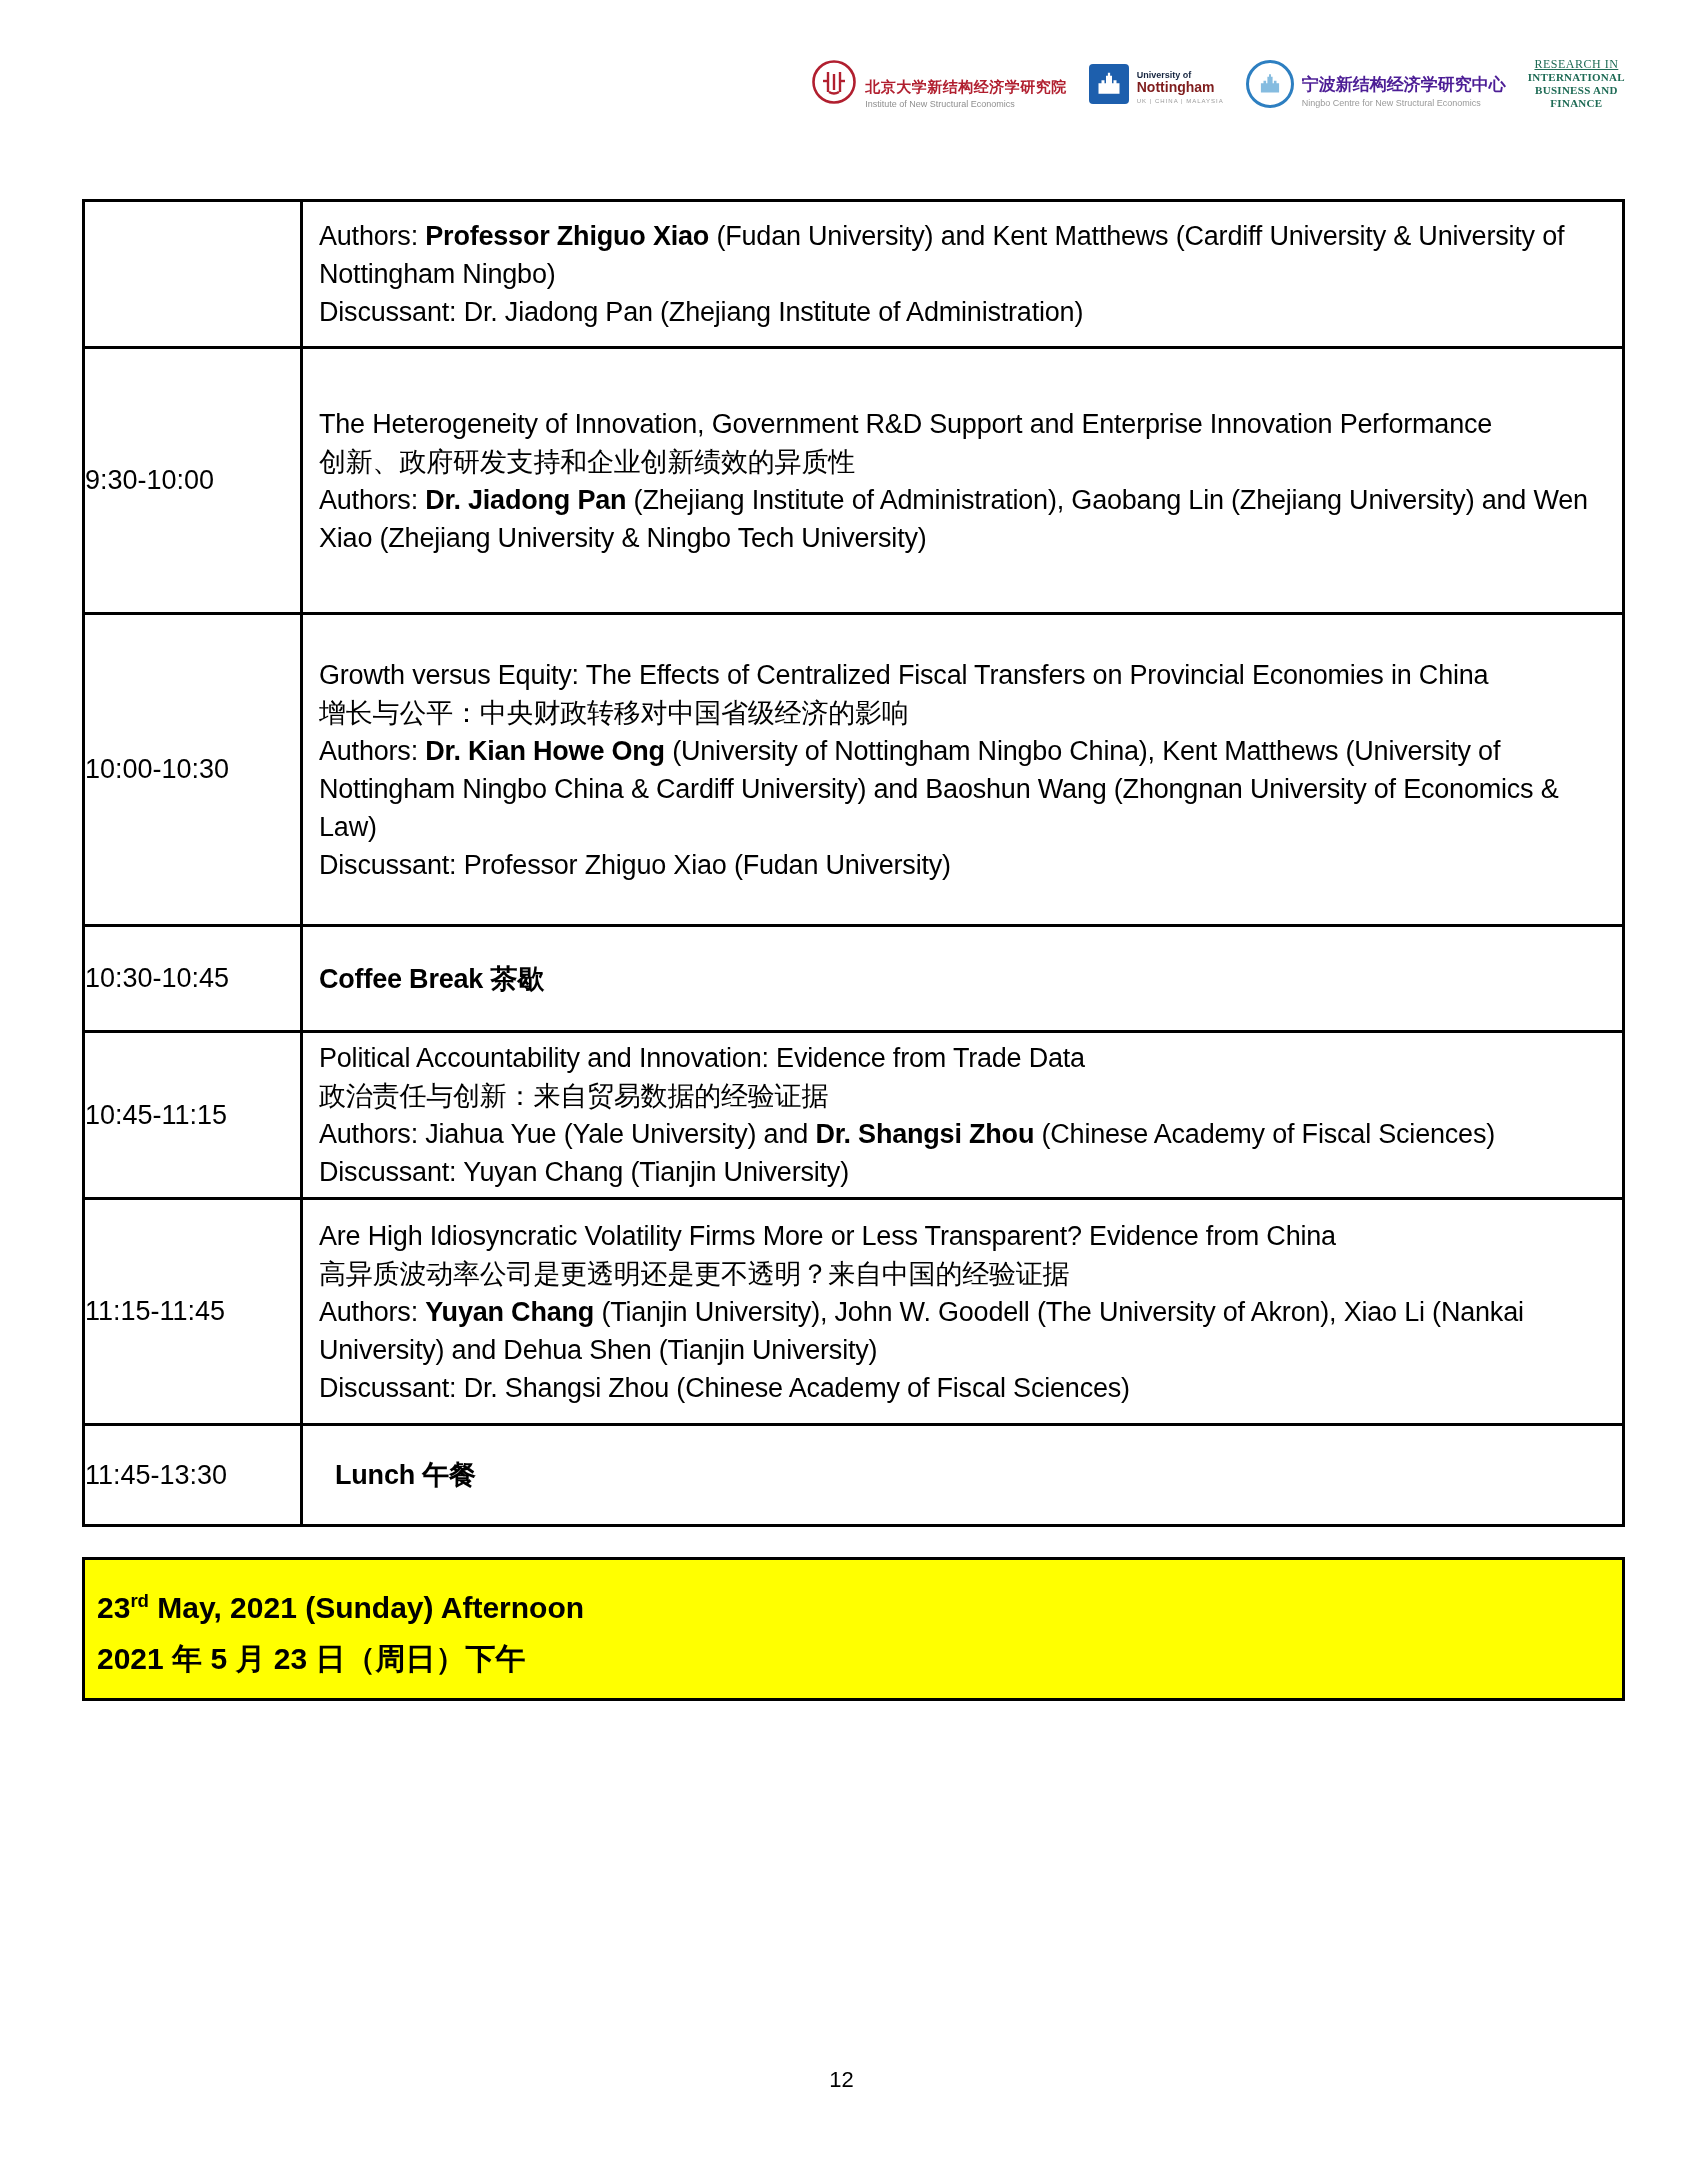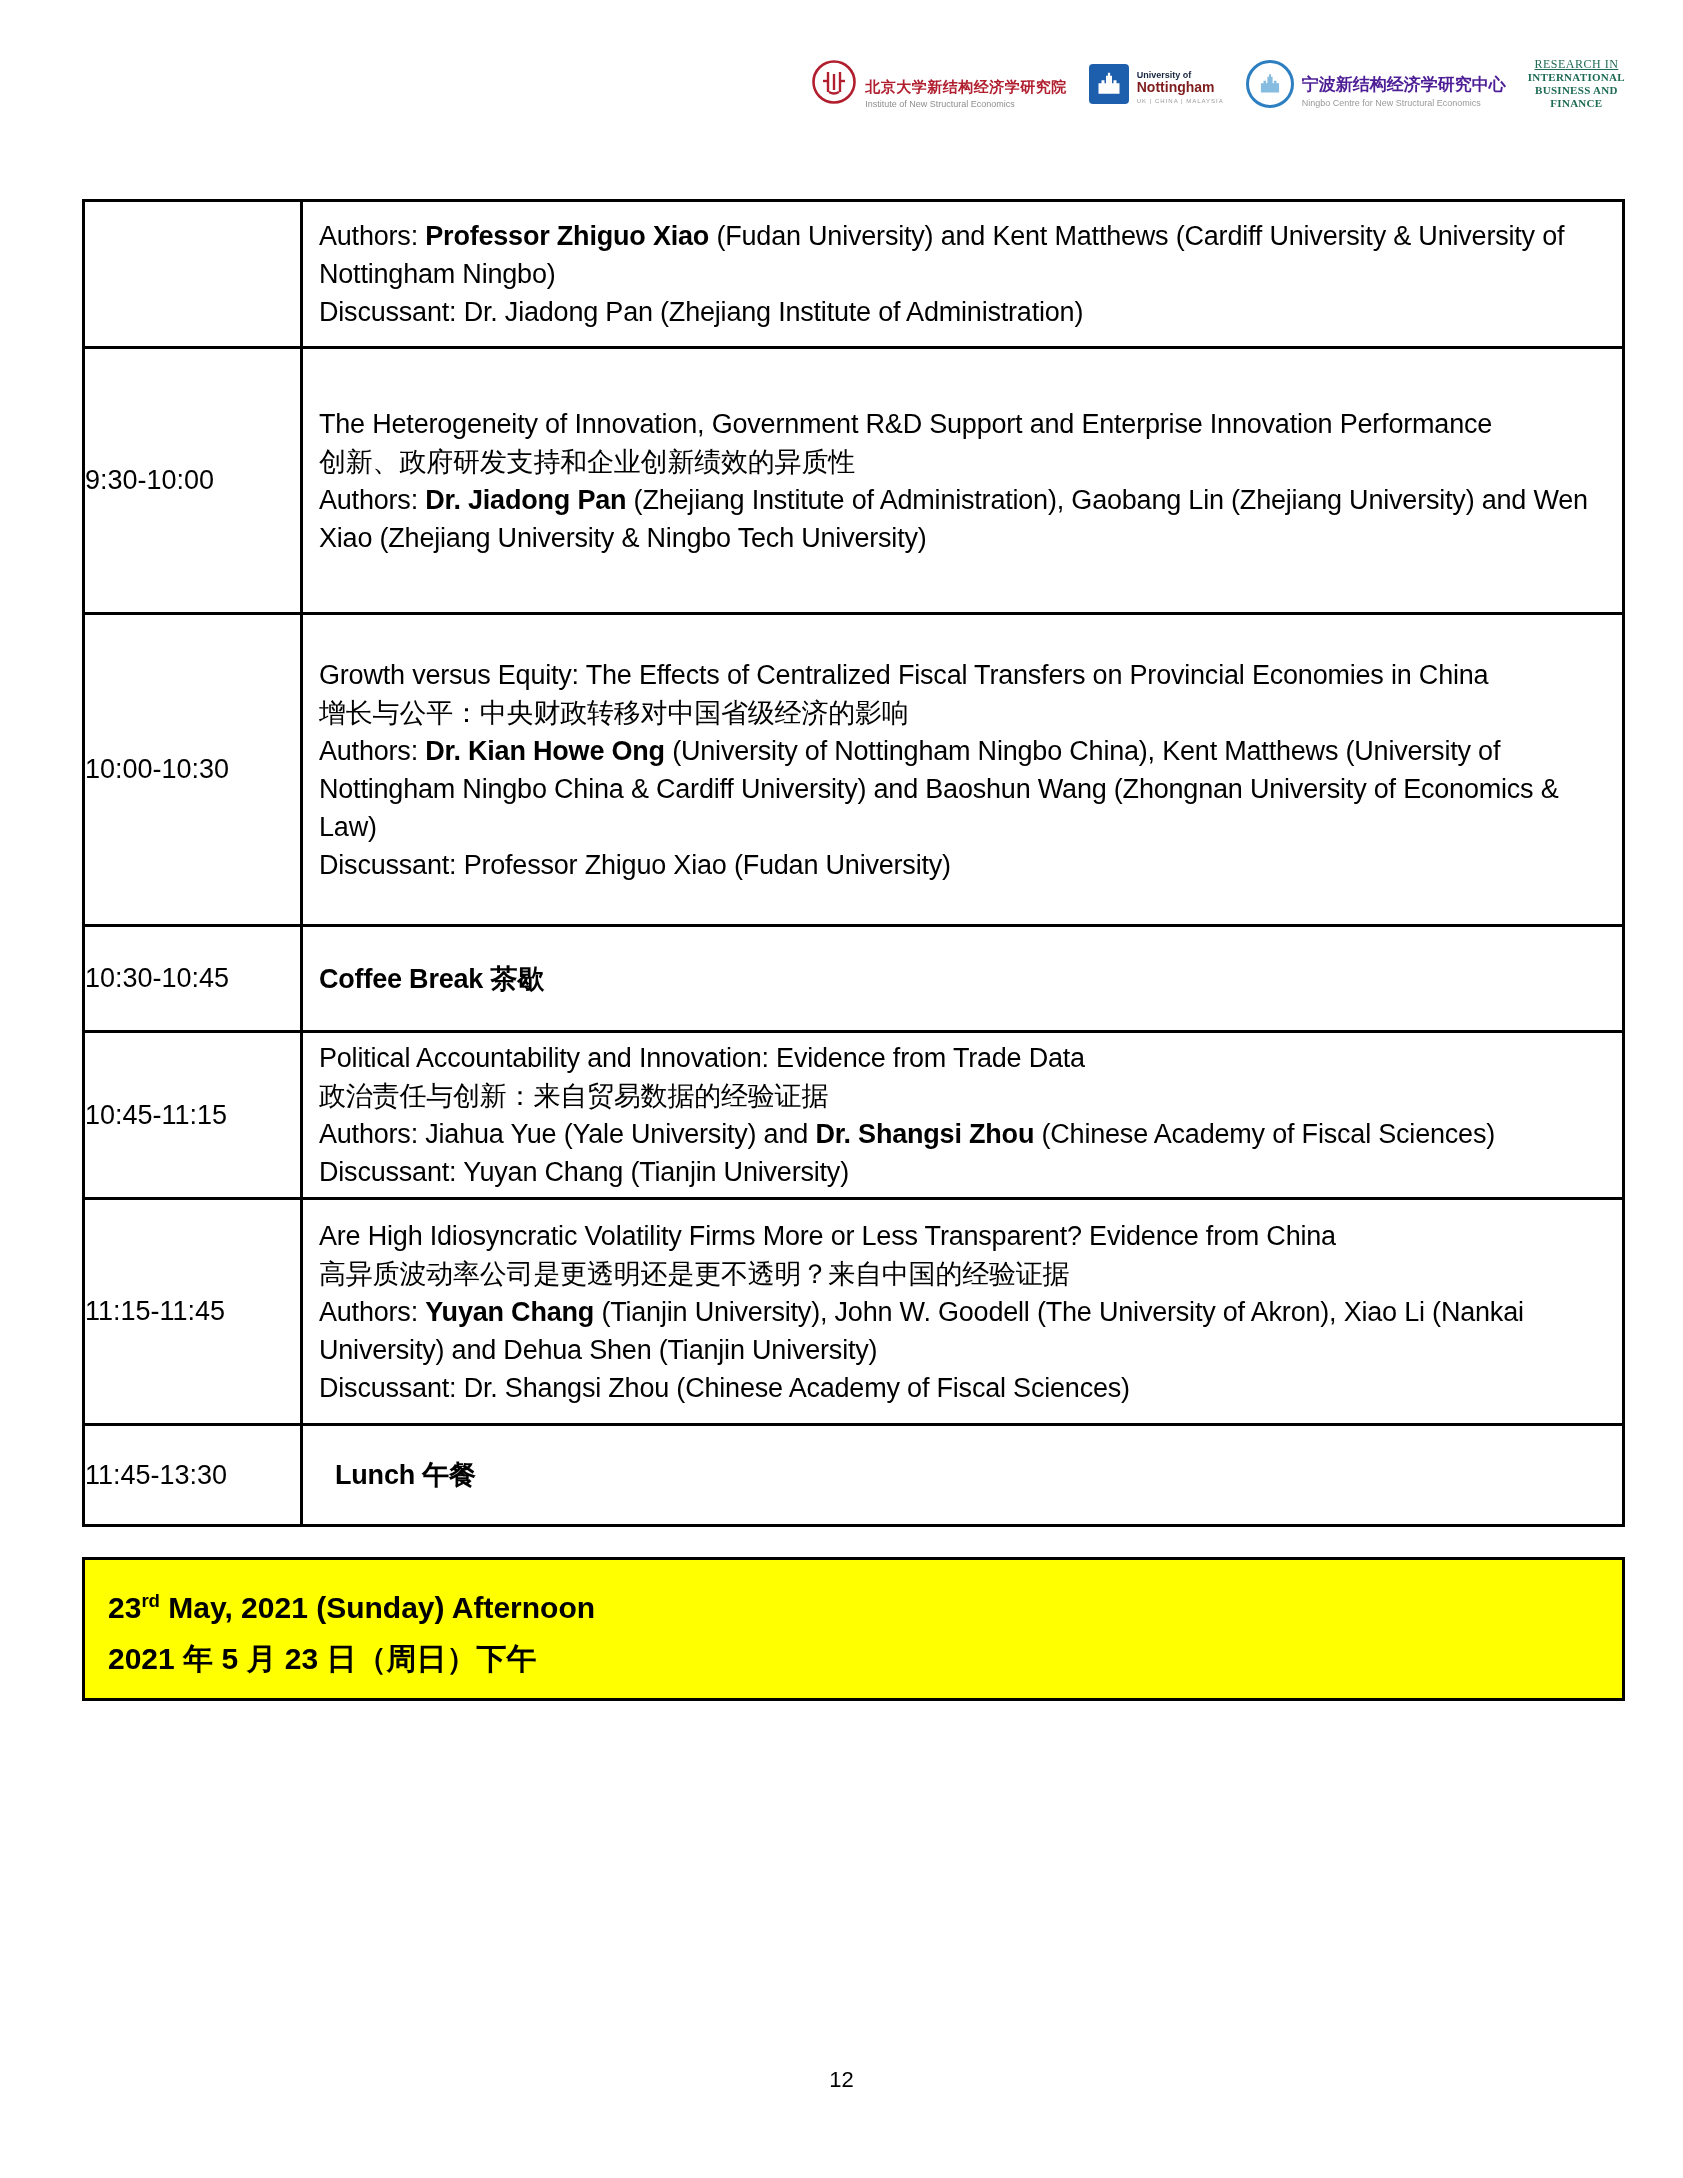--- a/index.html
+++ b/index.html
@@ -50,7 +50,7 @@
   #morning .tr:nth-child(4) .line, #morning .tr:nth-child(7) .line{font-weight:bold;}
 
   .banner{min-height:138px;box-sizing:border-box;background:#ffff00;
-          display:flex;flex-direction:column;justify-content:center;padding-left:23px;}
+          display:flex;flex-direction:column;justify-content:center;padding-left:12px;}
   .banner-line{font-size:30px;line-height:51px;font-weight:bold;}
   .banner-line sup{font-size:0.62em;}
   #afternoon .tr{min-height:103px;}

